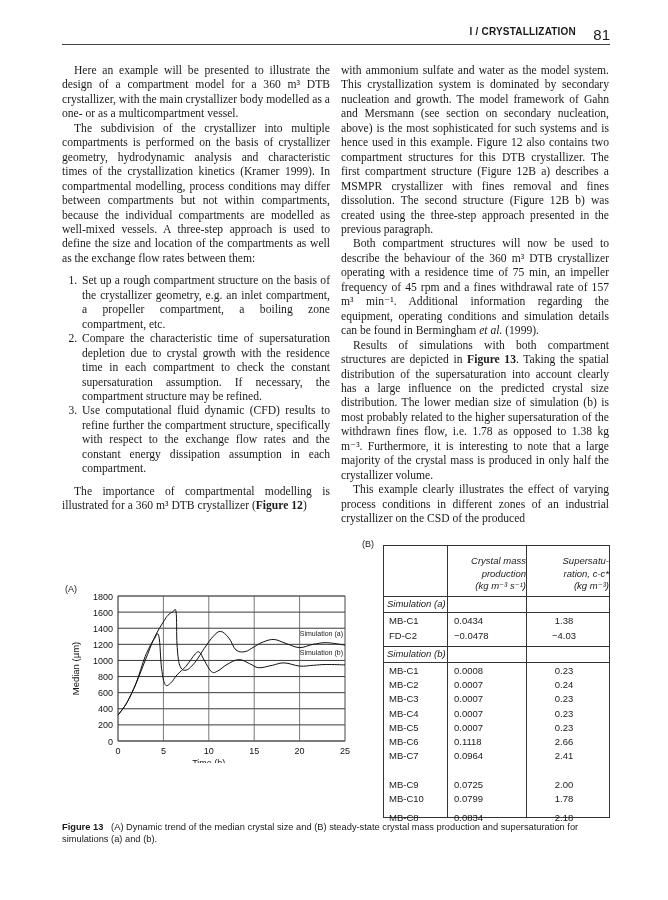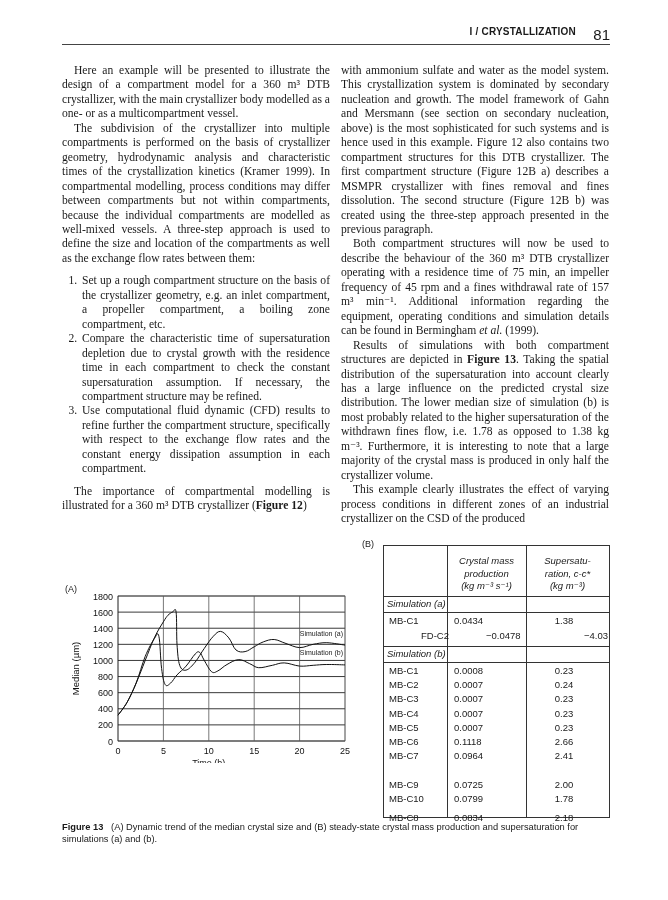--- a/index.html
+++ b/index.html
@@ -21,7 +21,7 @@
   #fig-b-label { position:absolute; left:362px; top:539px; font-size:9px; }
   #table-b { position:absolute; left:383px; top:545px; width:225px; height:271px; border:1px solid #333; font-size:9.5px; }
   #table-b .vline { position:absolute; top:0; bottom:0; width:1px; background:#333; }
-  #table-b .hcell { position:absolute; text-align:center; font-style:italic; line-height:12.5px; }
+  #table-b .hcell { position:absolute; text-align:right; font-style:italic; line-height:12.5px; }
   #table-b .hline { position:absolute; left:0; right:0; height:1px; background:#333; }
   #table-b .sect { position:absolute; left:3px; font-style:italic; }
   #table-b .row { position:absolute; left:0; right:0; height:13px; }

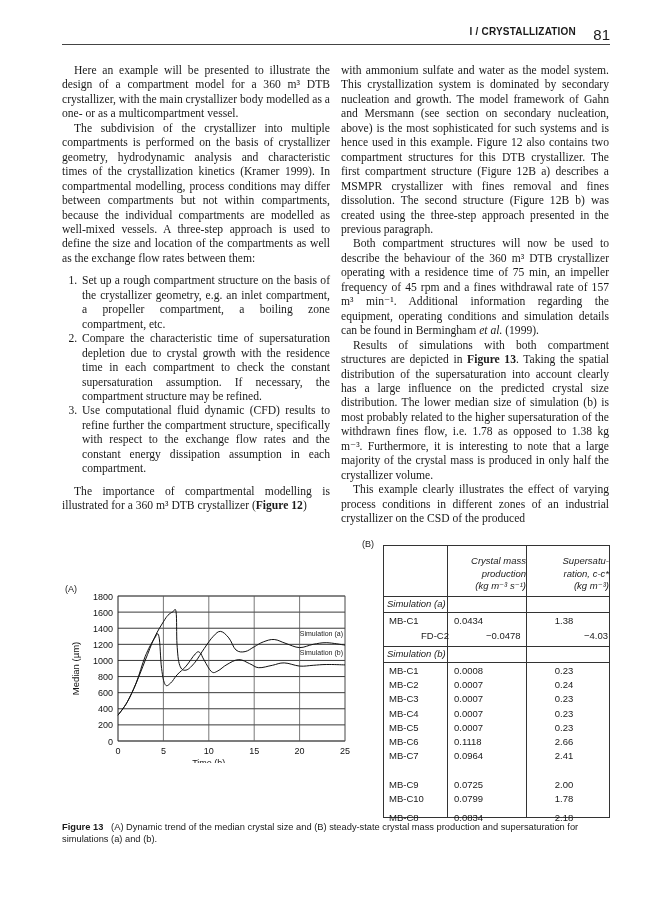--- a/index.html
+++ b/index.html
@@ -123,7 +123,7 @@
       <span class="mass">0.0434</span>
       <span class="ss">1.38</span>
     </div>
-    <div class="row" style="top: 83.5px; margin-left: 32px;">
+    <div class="row" style="top: 83.5px;">
       <span class="name">FD-C2</span>
       <span class="mass">−0.0478</span>
       <span class="ss">−4.03</span>

